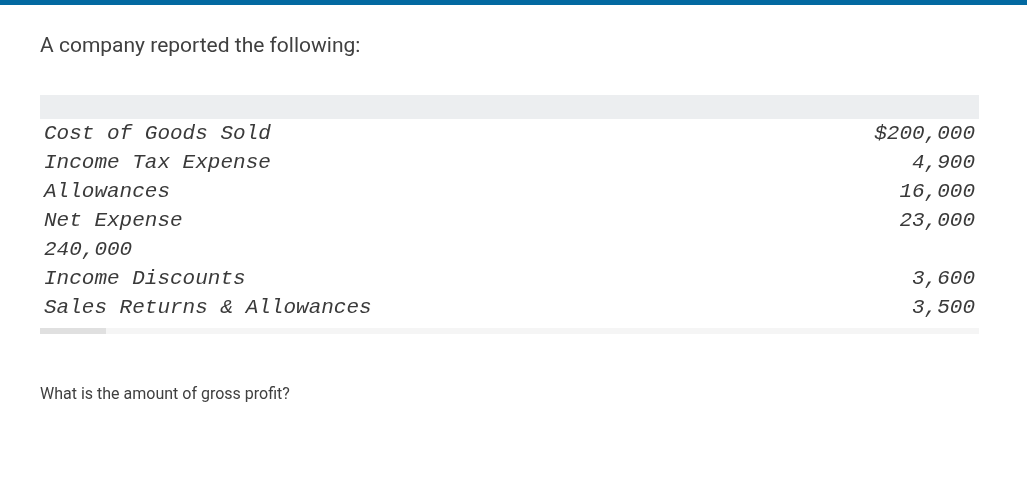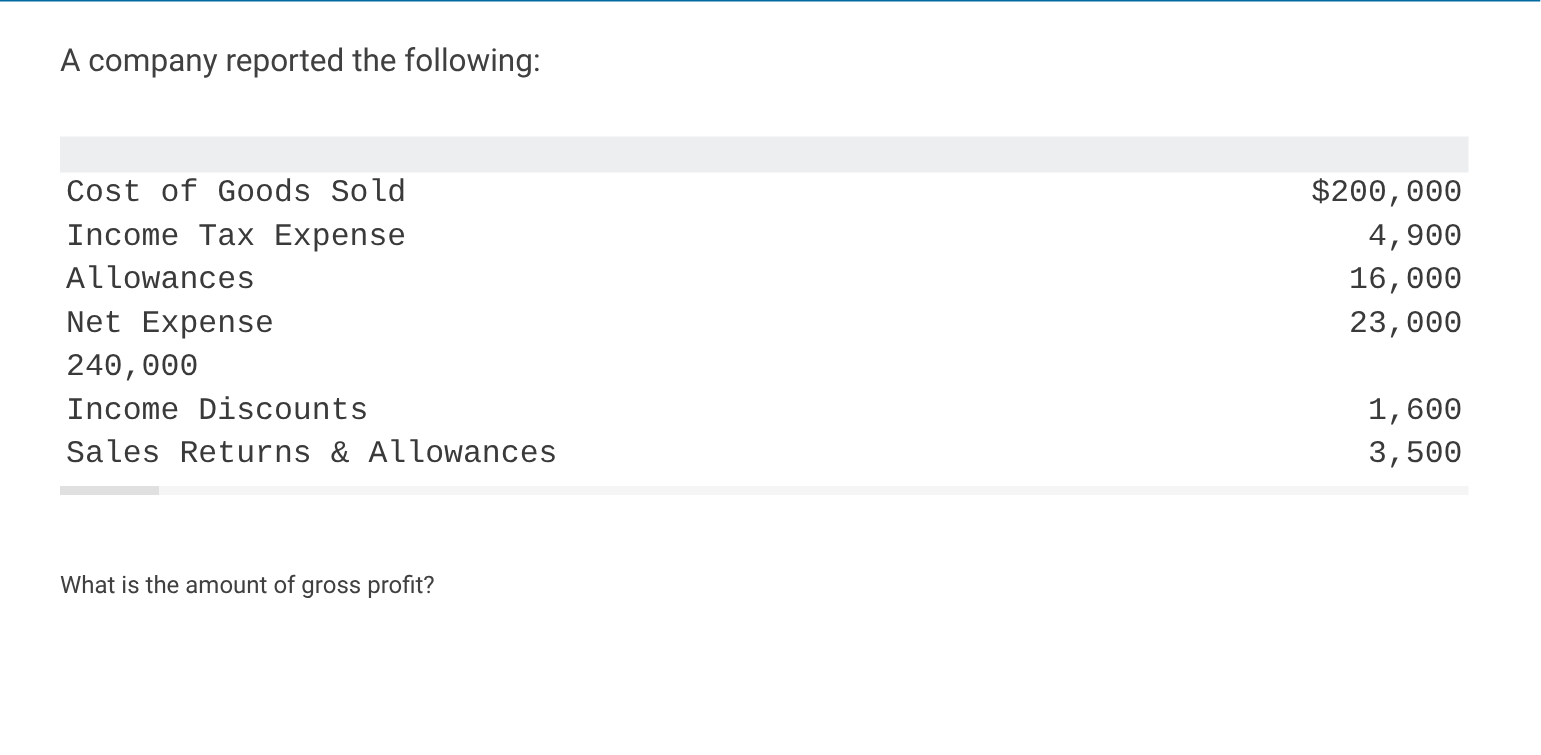--- a/index.html
+++ b/index.html
@@ -14,7 +14,7 @@
     height: 503px;
     box-sizing: border-box;
     padding: 28px 48px 28px 40px;
-    border-top: 1px solid #0369a1;
+    border-top: 5px solid #0369a1;
     position: relative;
   }
   .intro {

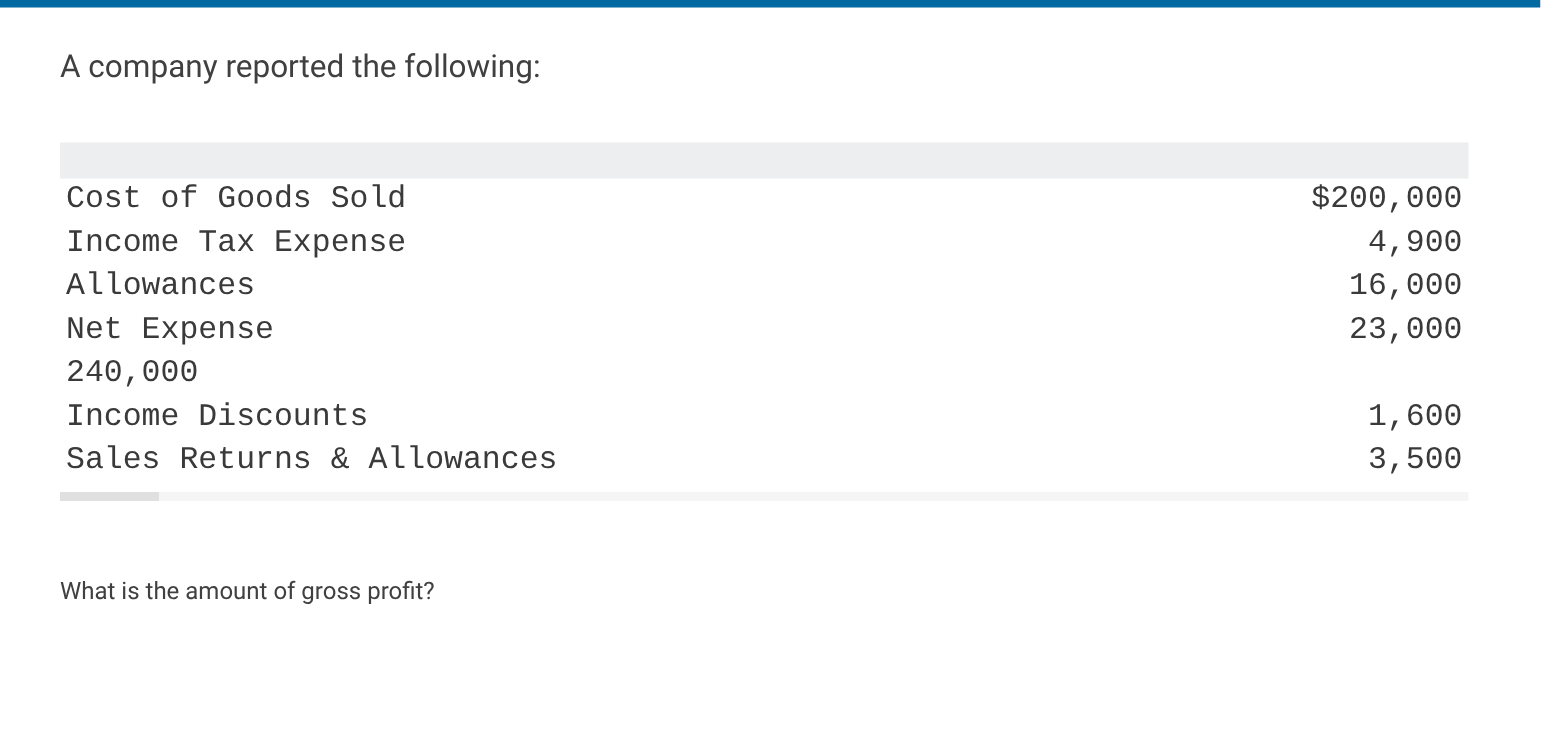--- a/index.html
+++ b/index.html
@@ -38,6 +38,7 @@
     font-size: 21px;
     color: #3a3a3a;
     padding: 3px 4px;
+    font-style: italic;
   }
   .row .label {
     white-space: pre;

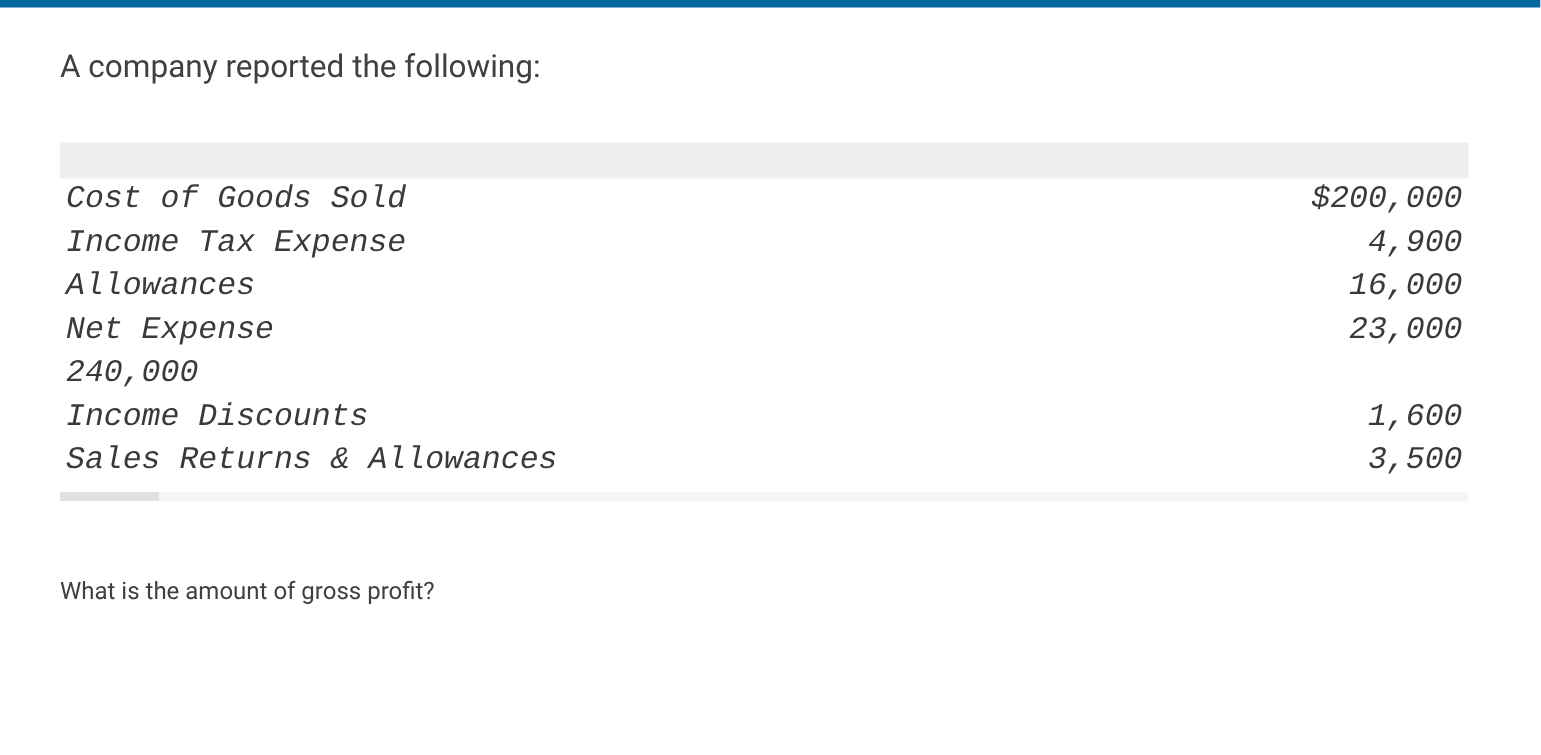--- a/index.html
+++ b/index.html
@@ -91,7 +91,7 @@
     </div>
     <div class="row">
       <span class="label">Income Discounts</span>
-      <span class="value">1,600</span>
+      <span class="value">3,600</span>
     </div>
     <div class="row">
       <span class="label">Sales Returns &amp; Allowances</span>

